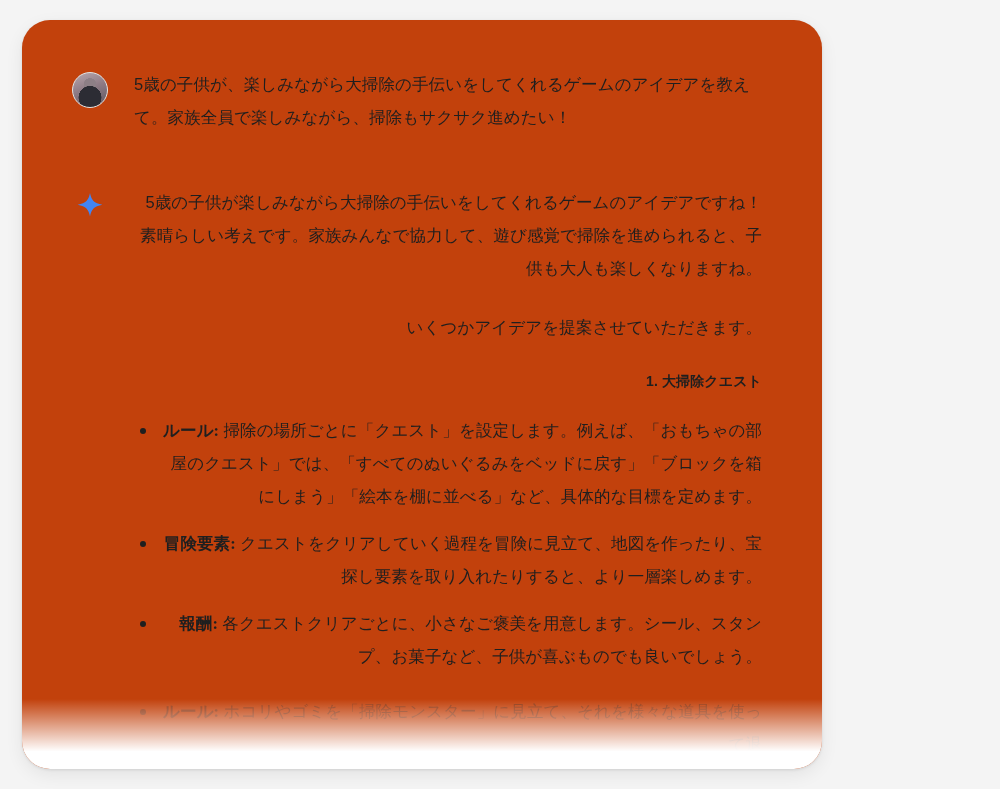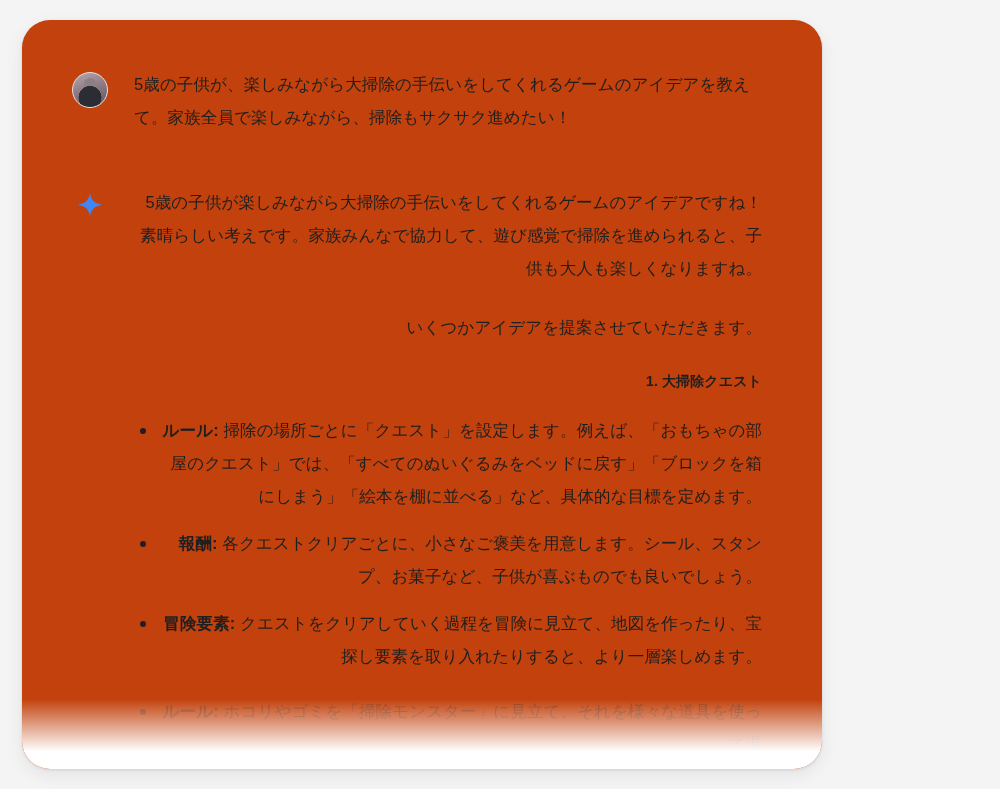--- a/index.html
+++ b/index.html
@@ -107,6 +107,7 @@
     list-style: none;
     margin: 0 0 22px 0;
     padding: 0;
+    font-family: Liberation Serif, serif;
   }
   ul.bullets li {
     position: relative;

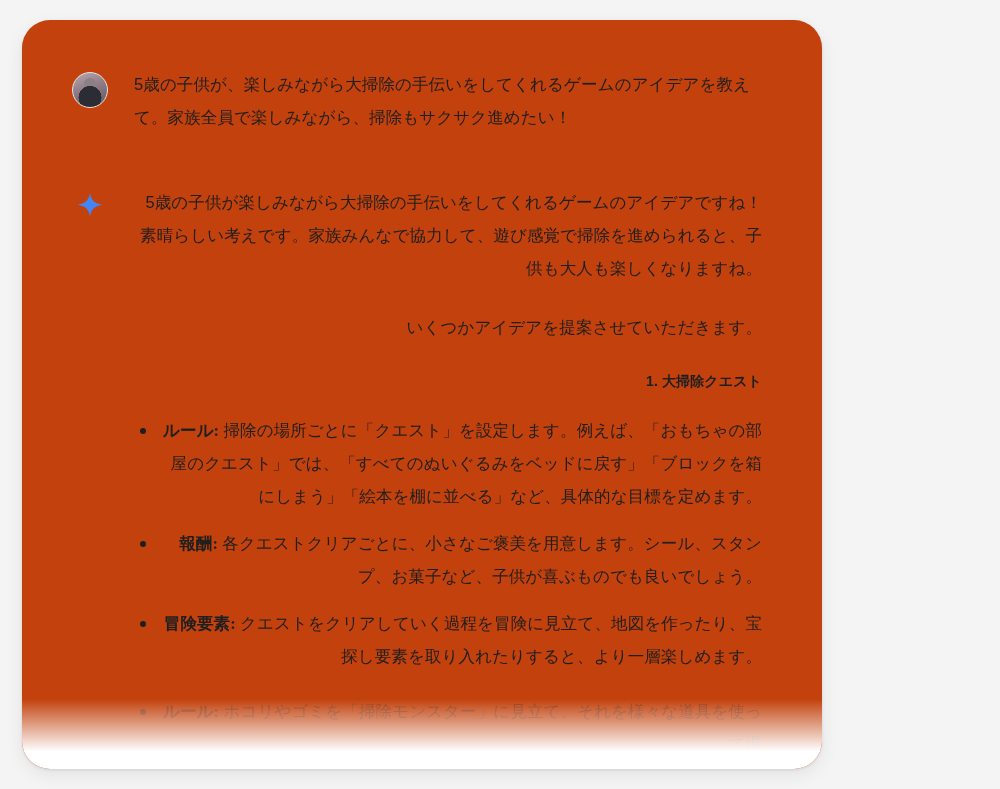--- a/index.html
+++ b/index.html
@@ -174,10 +174,10 @@
               <span class="lbl">ルール:</span><span> 掃除の場所ごとに「クエスト」を設定します。例えば、「おもちゃの部屋のクエスト」では、「すべてのぬいぐるみをベッドに戻す」「ブロックを箱にしまう」「絵本を棚に並べる」など、具体的な目標を定めます。</span>
             </li>
             <li>
-              <span class="lbl">報酬:</span><span> 各クエストクリアごとに、小さなご褒美を用意します。シール、スタンプ、お菓子など、子供が喜ぶものでも良いでしょう。</span>
+              <span class="lbl">冒険要素:</span><span> クエストをクリアしていく過程を冒険に見立て、地図を作ったり、宝探し要素を取り入れたりすると、より一層楽しめます。</span>
             </li>
             <li>
-              <span class="lbl">冒険要素:</span><span> クエストをクリアしていく過程を冒険に見立て、地図を作ったり、宝探し要素を取り入れたりすると、より一層楽しめます。</span>
+              <span class="lbl">報酬:</span><span> 各クエストクリアごとに、小さなご褒美を用意します。シール、スタンプ、お菓子など、子供が喜ぶものでも良いでしょう。</span>
             </li>
           </ul>
 

